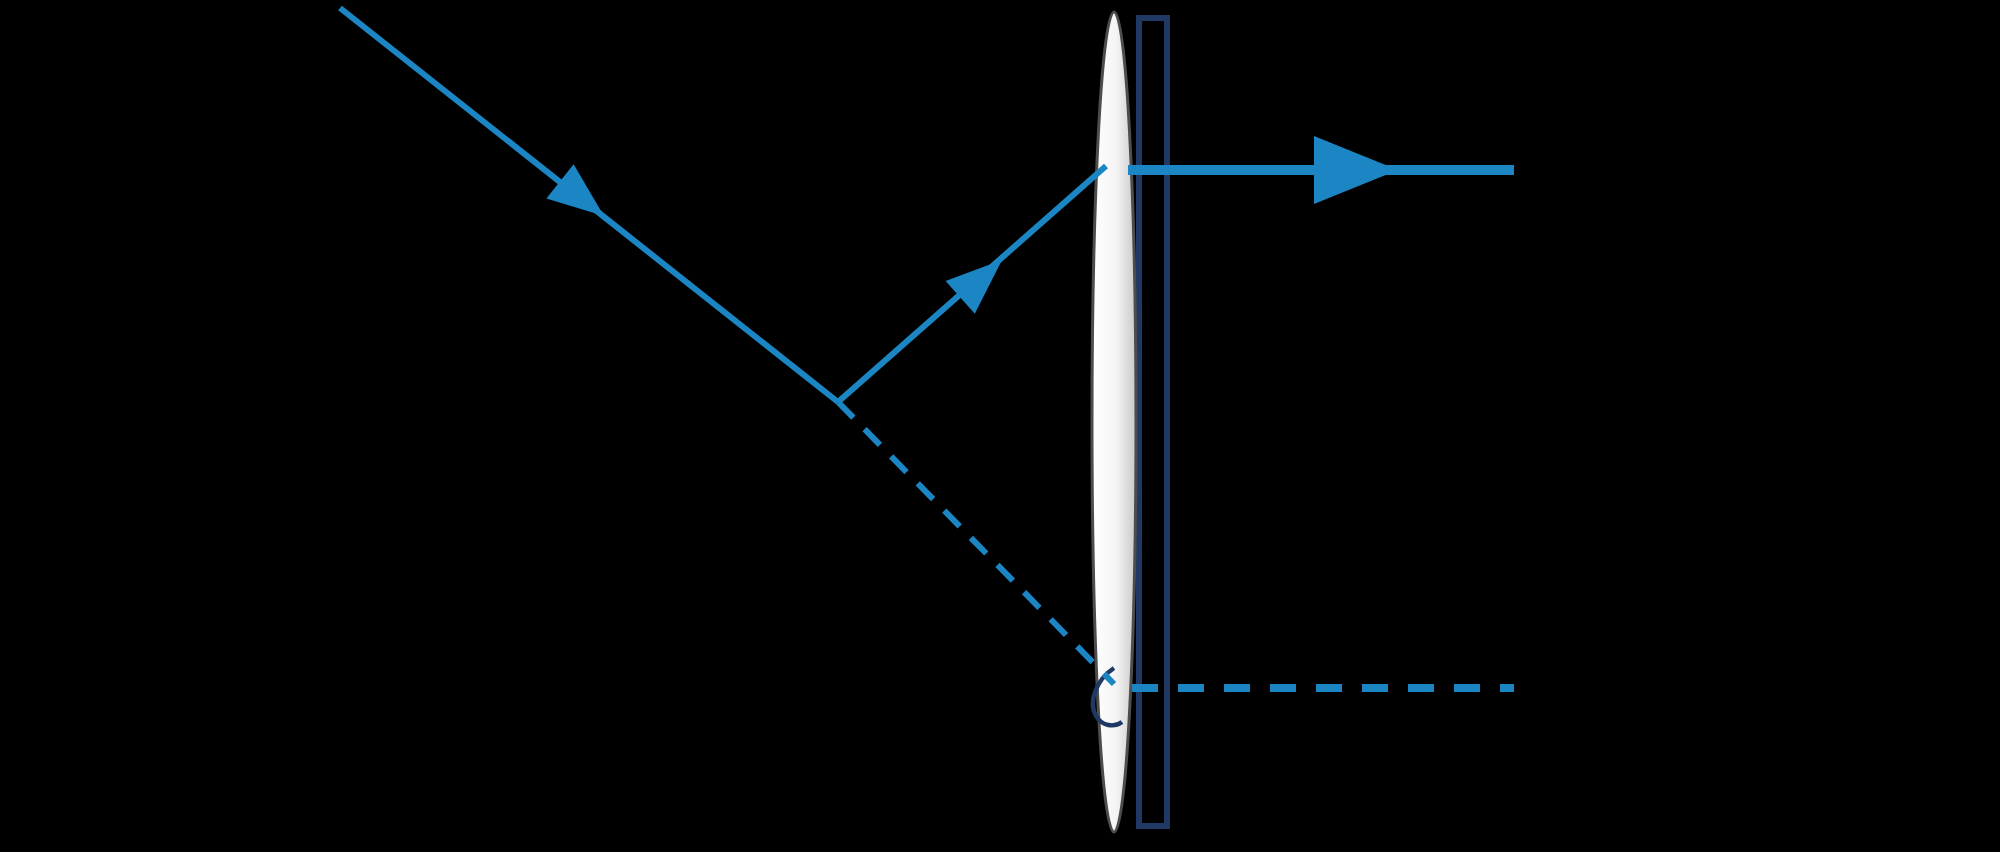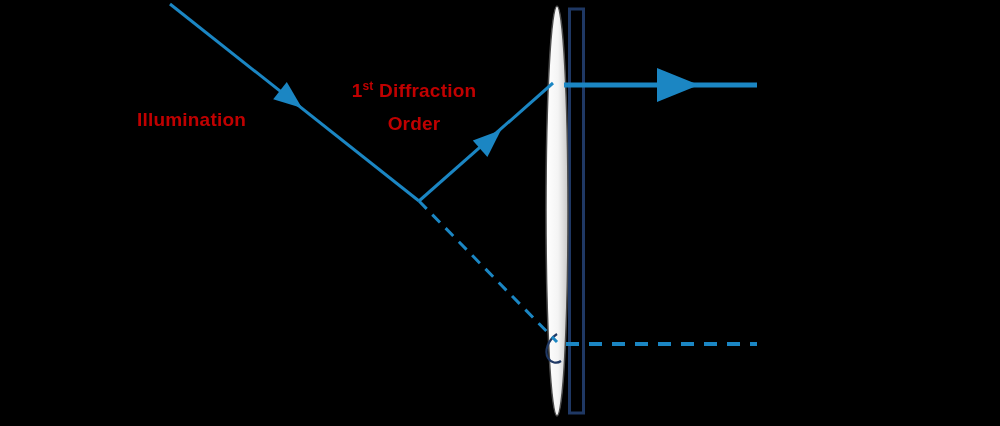--- a/index.html
+++ b/index.html
@@ -73,12 +73,6 @@
 
   <div class="label" style="left:137px; top:109px;">Illumination</div>
 
-  <div class="label diffraction-block" style="left:336px; top:70px;">
-    <div>
-      <span>1</span><sup>st</sup><span> Diffraction</span>
-    </div>
-    <div>Order</div>
-  </div>
 
 </div>
 

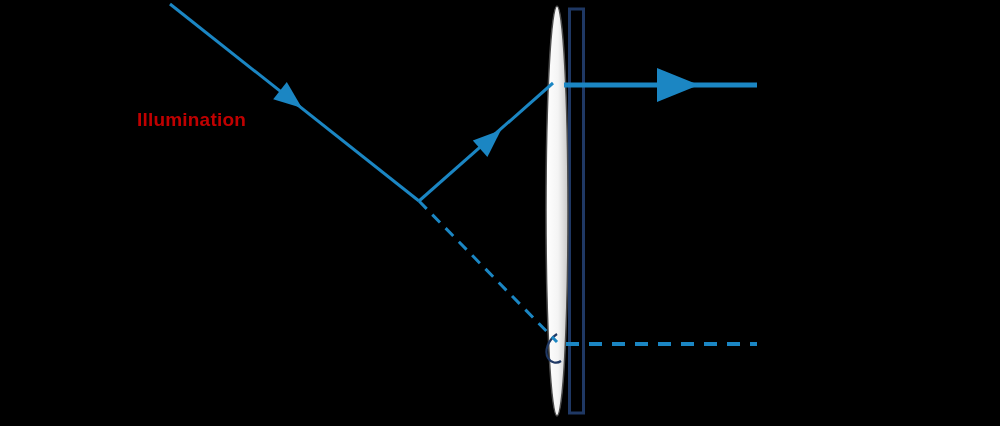--- a/index.html
+++ b/index.html
@@ -71,7 +71,6 @@
     <line x1="566" y1="344" x2="757" y2="344" stroke-width="4" stroke-dasharray="13 10" stroke="#1b86c3"></line>
   </svg>
 
-  <div class="label" style="left:137px; top:109px;">Illumination</div>
 
 
 </div>

